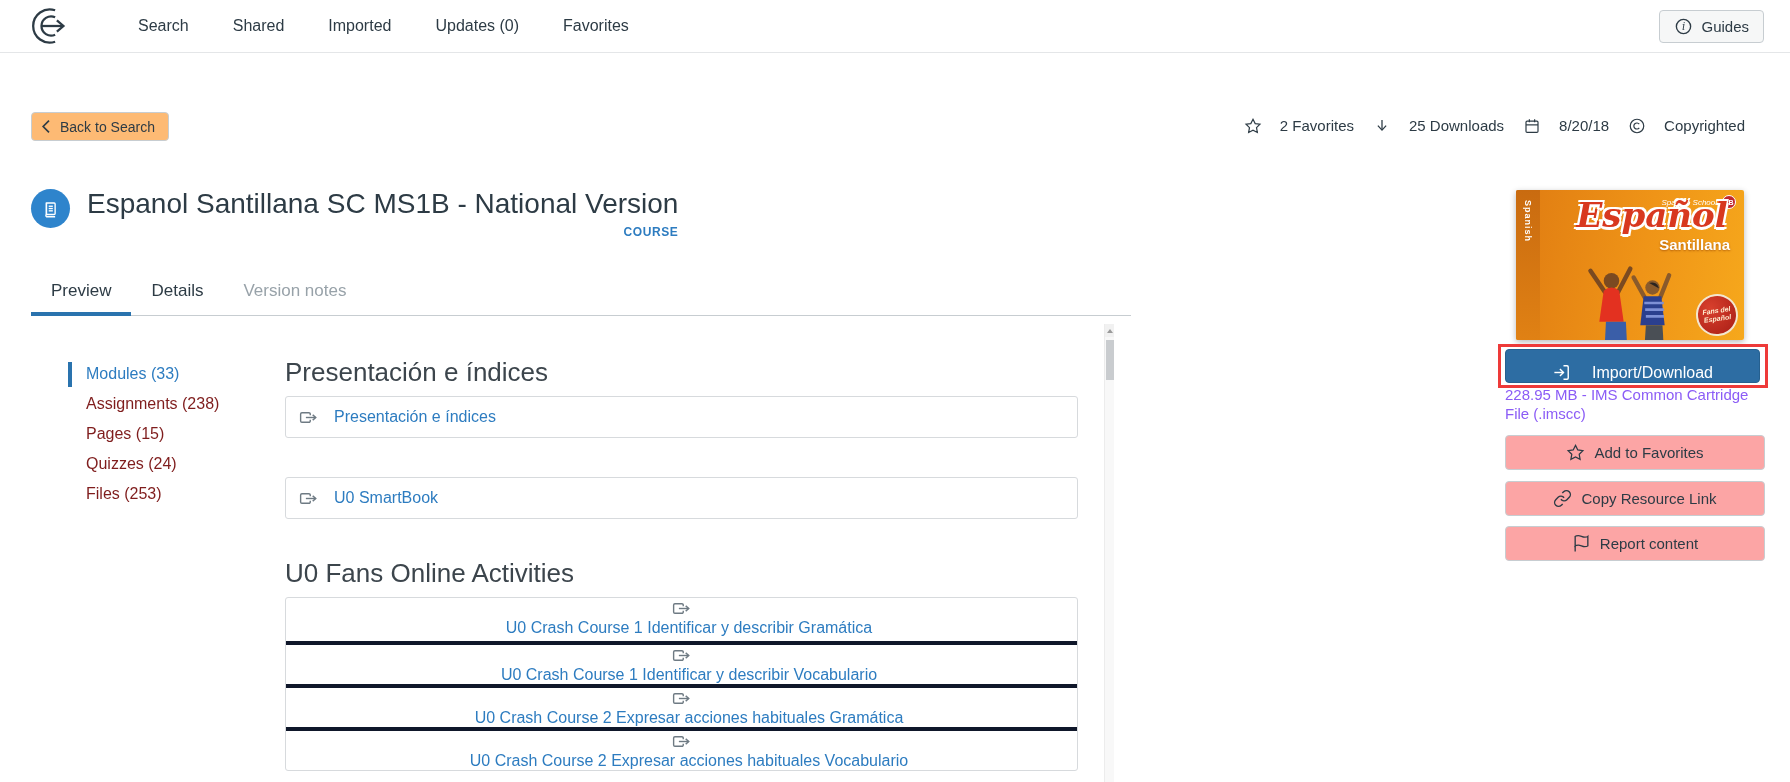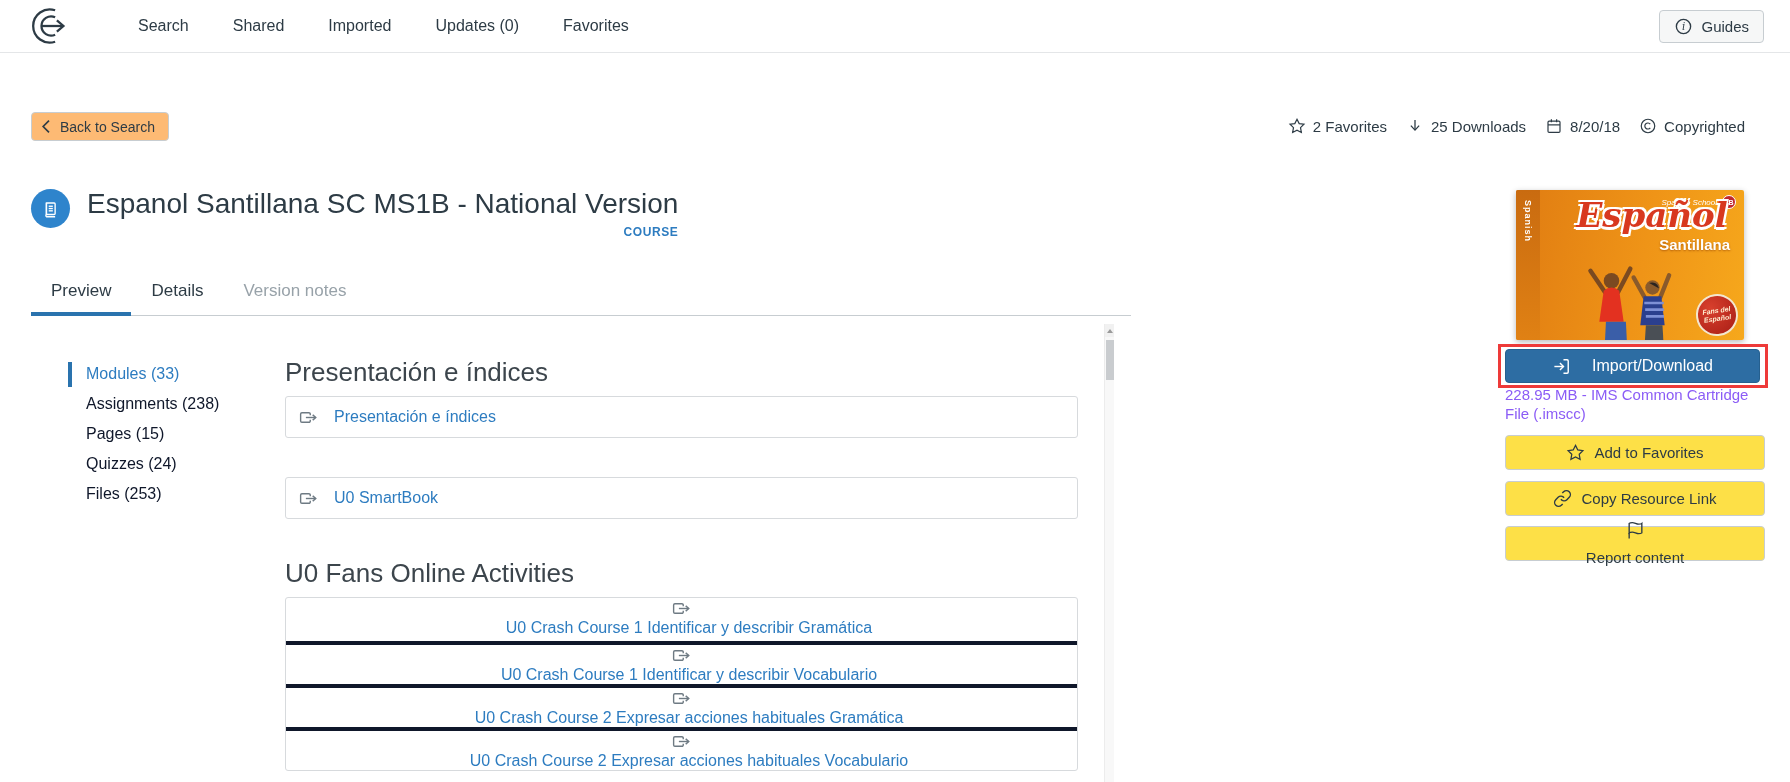--- a/index.html
+++ b/index.html
@@ -41,7 +41,7 @@
     display:flex; align-items:center; gap:19px;
     font-size:15px; color:#2D3B45;
   }
-  .stat { display:flex; align-items:center; gap:7px; }
+  .stat { display:flex; gap:18px; }
 
   
   .res-header { position:absolute; left:31px; top:189px; display:flex;text-align:right; }

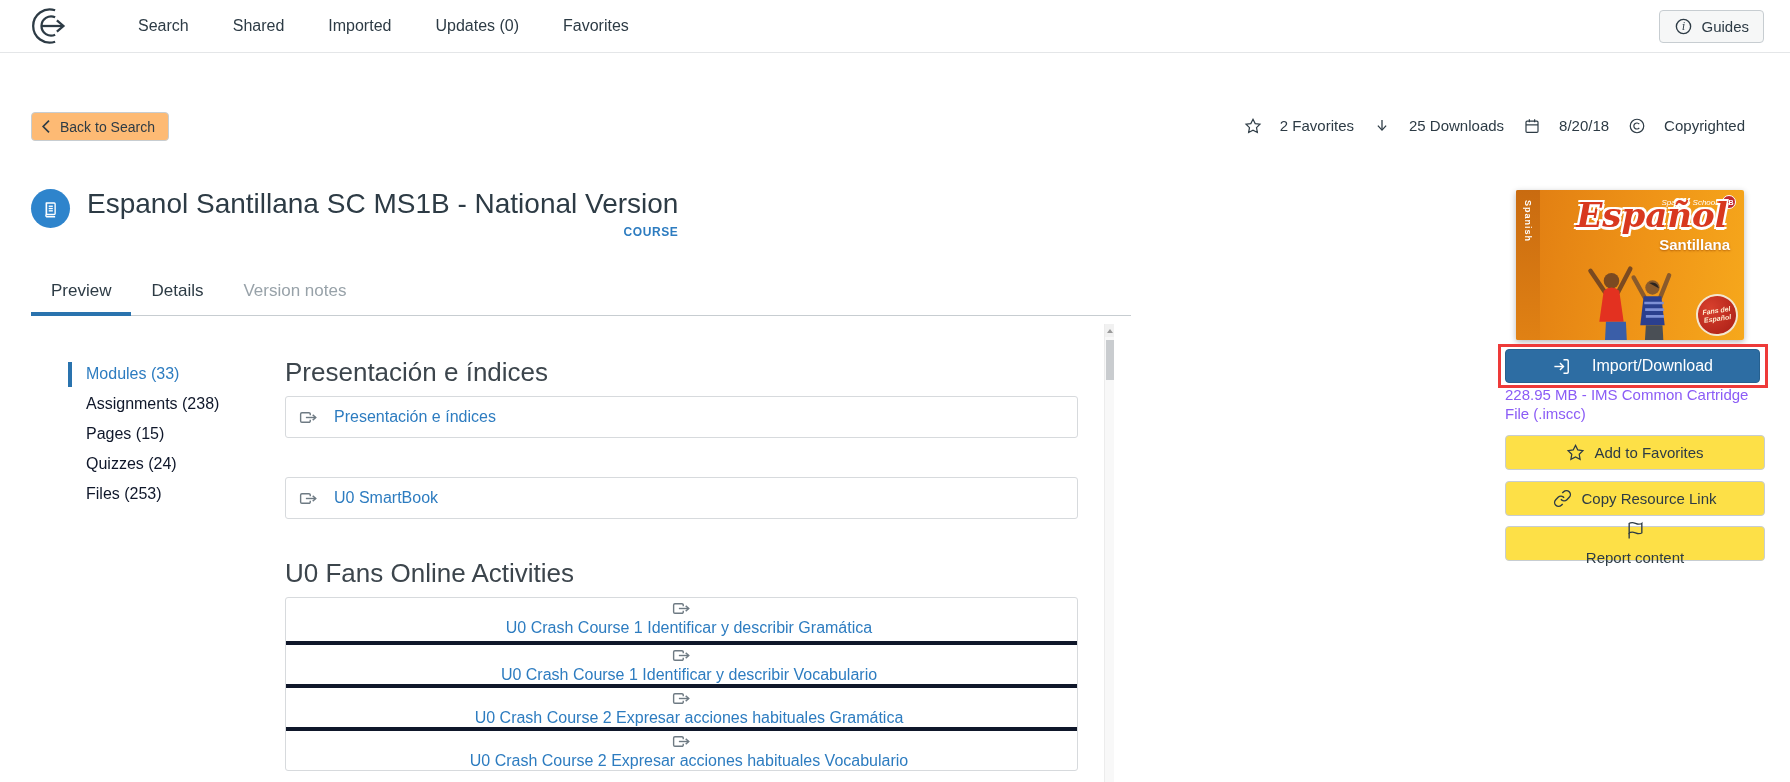--- a/index.html
+++ b/index.html
@@ -163,7 +163,7 @@
   .import-btn {
     position:absolute; left:1505px; top:349px; width:255px; height:34px;
     background:#2d6da3; border:1px solid #26608f; border-radius:4px;
-    display:flex; align-items:center; justify-content:center; gap:21px;
+    display:flex; align-items:flex-end; justify-content:center; gap:21px;
     color:#fff; font-size:16px; cursor:pointer;
   }
   .file-info {

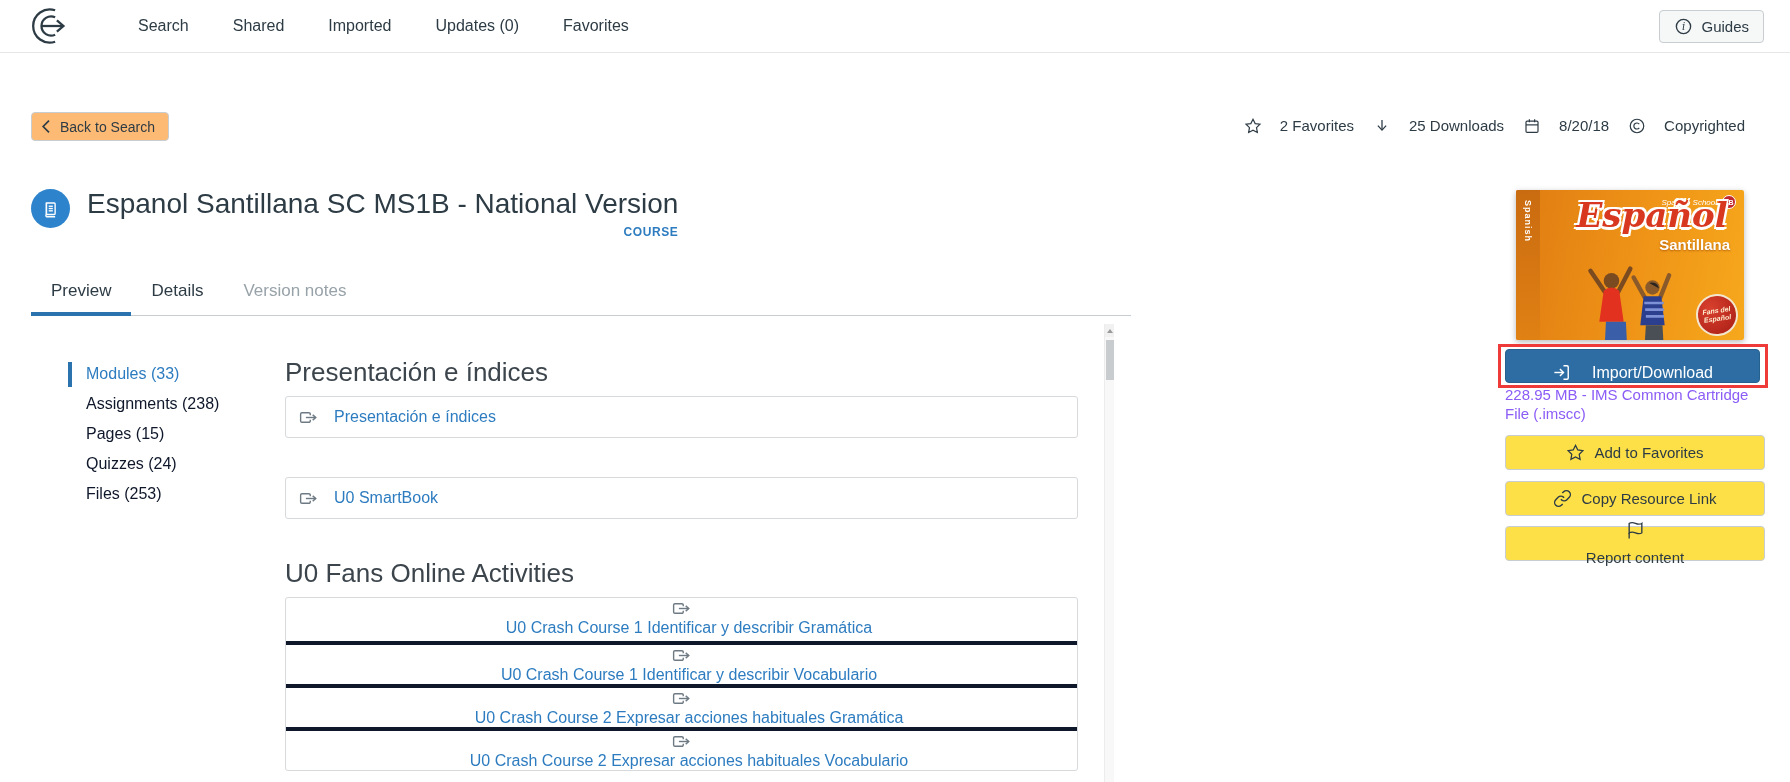--- a/index.html
+++ b/index.html
@@ -77,7 +77,7 @@
   .side-list { position:absolute; left:37px; top:55px; list-style:none; }
   .side-list li {
     position:relative; height:30px; line-height:24px;
-    padding-left:18px; font-size:16px; color:#0f172a; cursor:pointer; white-space:nowrap;
+    padding-left:18px; font-size:16px; color:#7f1d1d; cursor:pointer; white-space:nowrap;
   }
   .side-list li.active { color:#2d7cc0; }
   .side-list li.active::before {

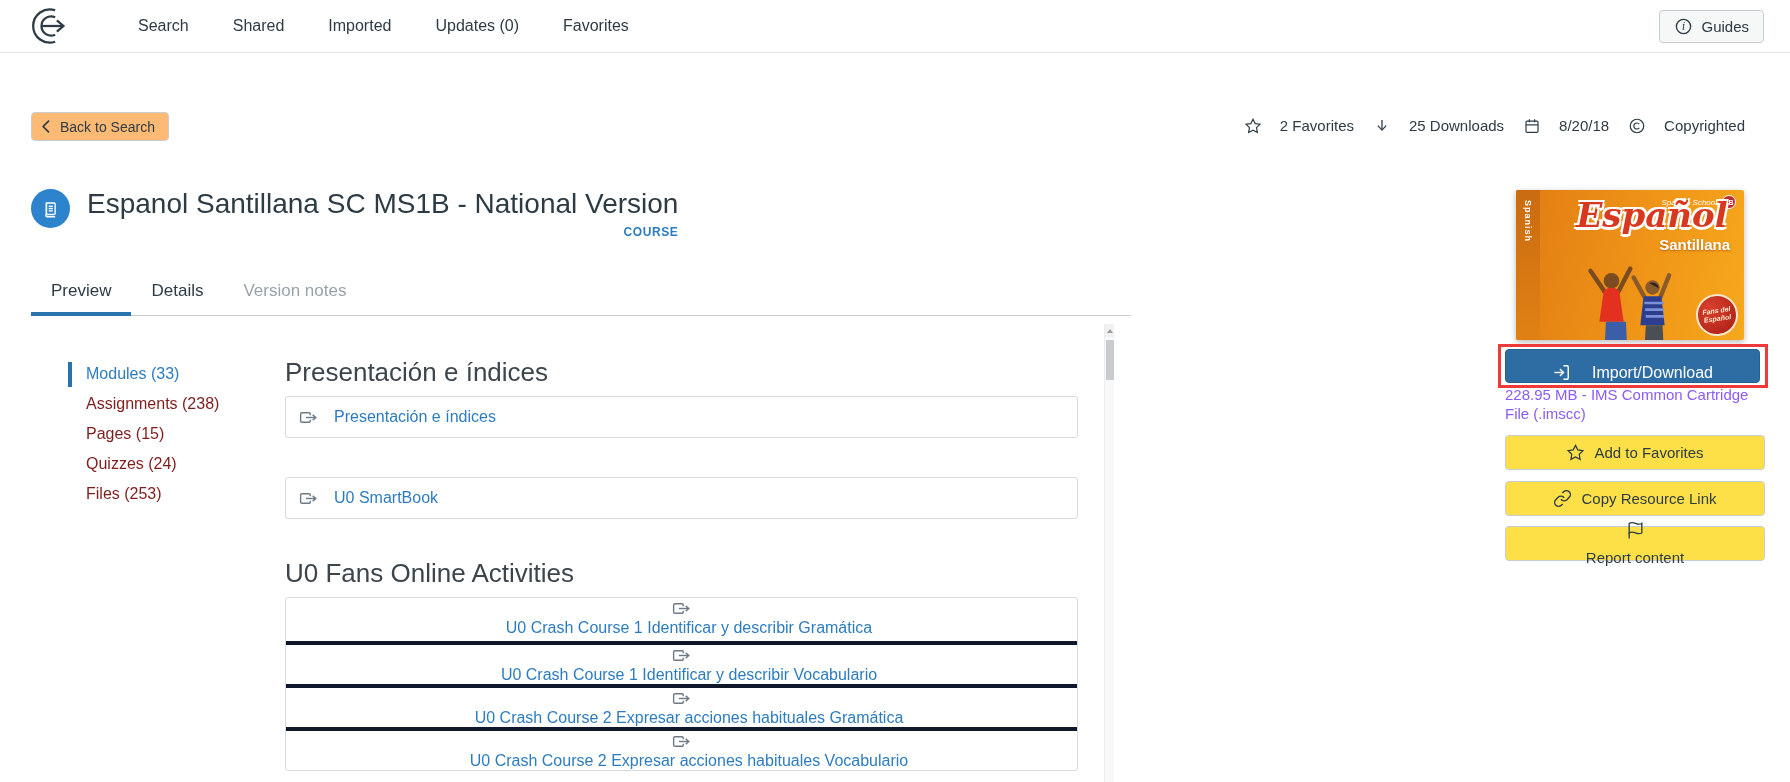--- a/index.html
+++ b/index.html
@@ -172,7 +172,7 @@
   }
   .panel-btn {
     position:absolute; left:1505px; width:260px; height:35px;
-    background:#fde047; border:1px solid #c7cdd1; border-radius:4px;
+    background:#fca5a5; border:1px solid #c7cdd1; border-radius:4px;
     display:flex; align-items:center; justify-content:center; gap:9px;
     font-size:15px; color:#2D3B45; cursor:pointer;
   }

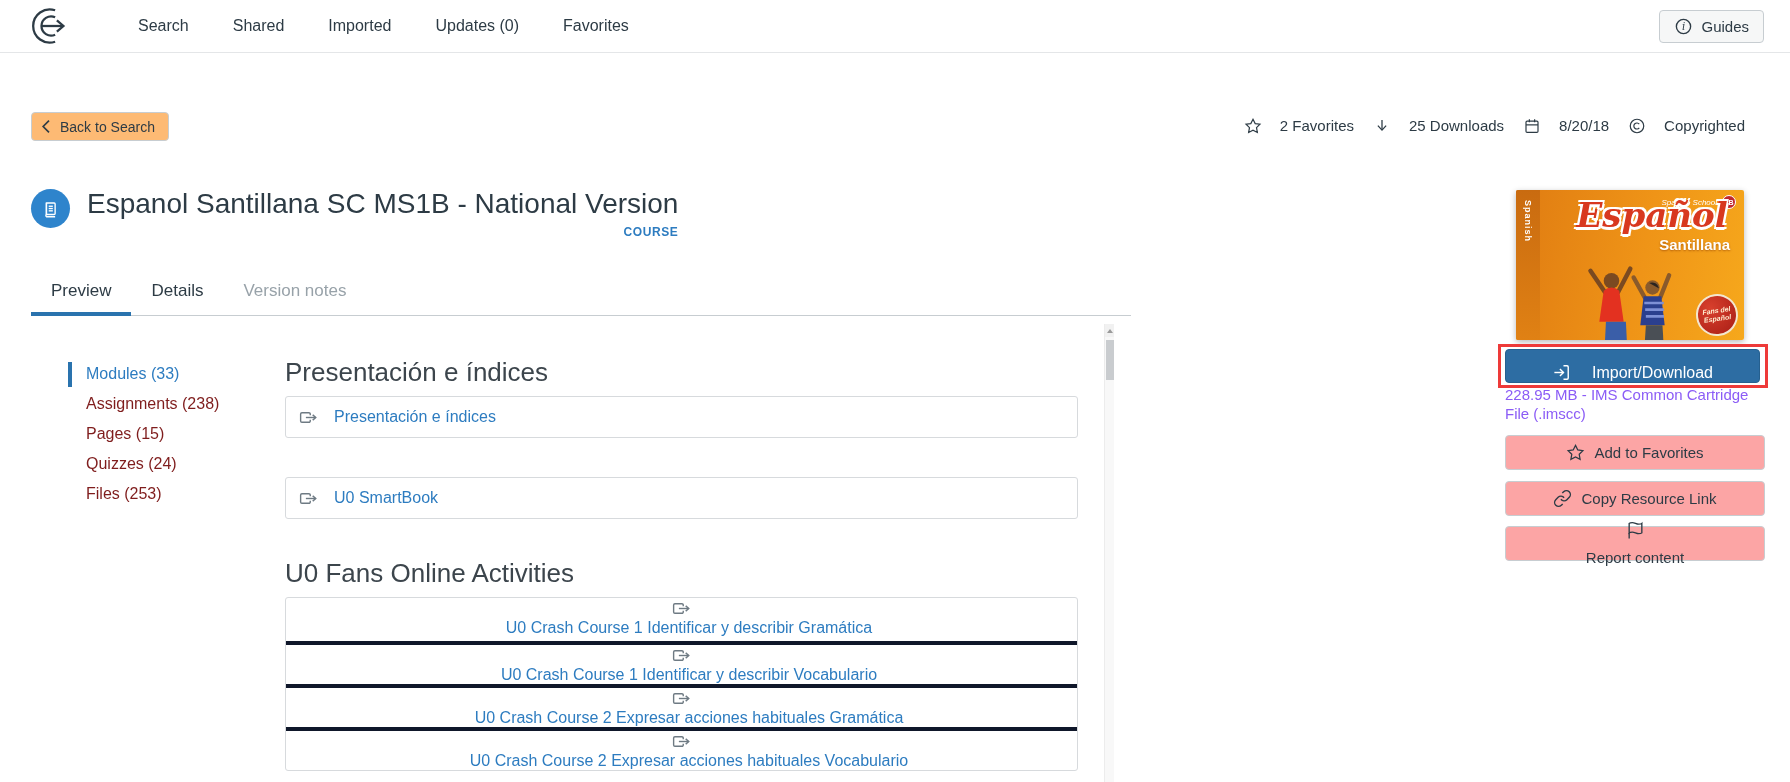--- a/index.html
+++ b/index.html
@@ -178,7 +178,7 @@
   }
   .btn-fav { top:435px; }
   .btn-link { top:481px; }
-  .btn-report { top:526px;flex-direction:column; }
+  .btn-report { top:526px; }
 
   .icon { flex:0 0 auto; }
 </style>

